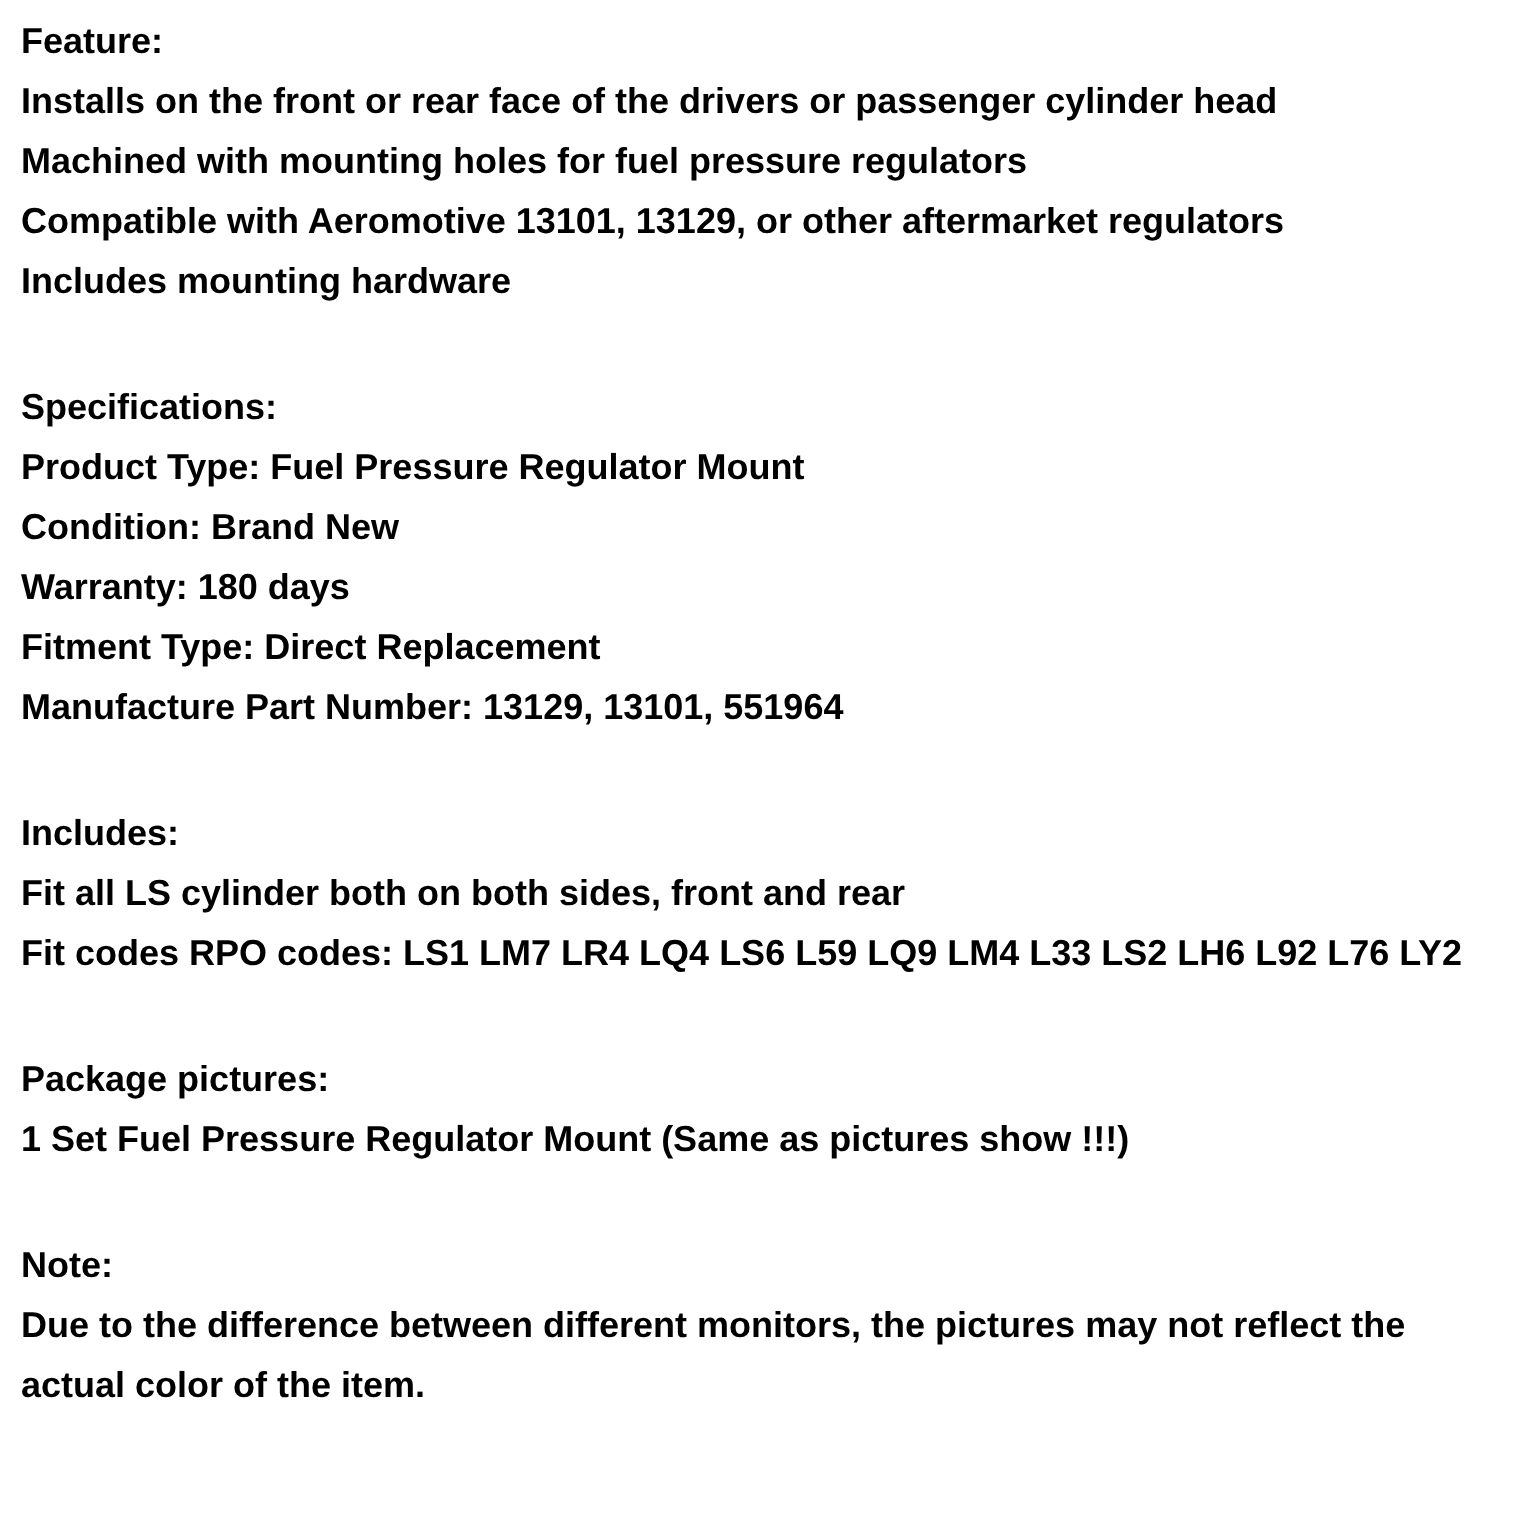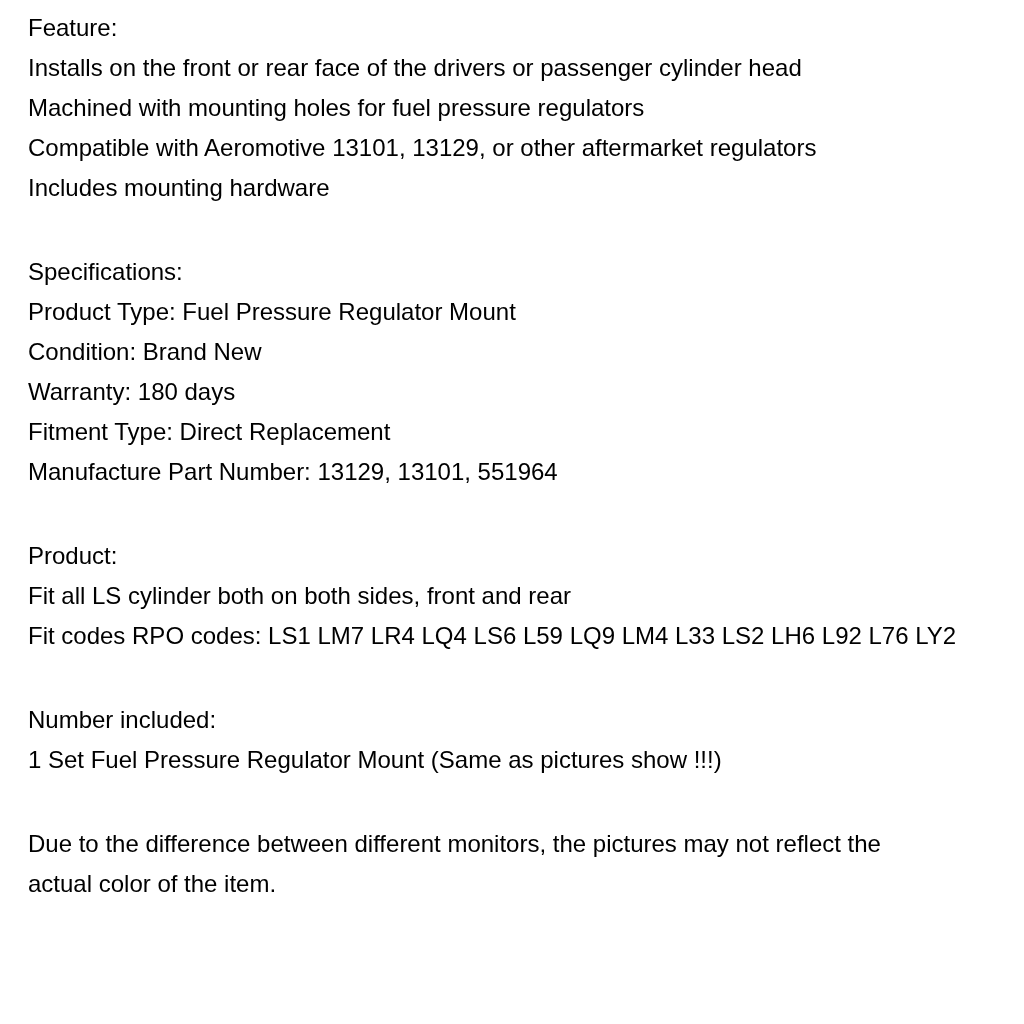--- a/index.html
+++ b/index.html
@@ -16,7 +16,8 @@
     overflow: hidden;
   }
   .doc {
-    padding: 8px 8px 0 28px;
+    padding: 8px 8px 0 14px;
+    font-weight: bold;
   }
   .section {
     margin: 0 0 44px 0;

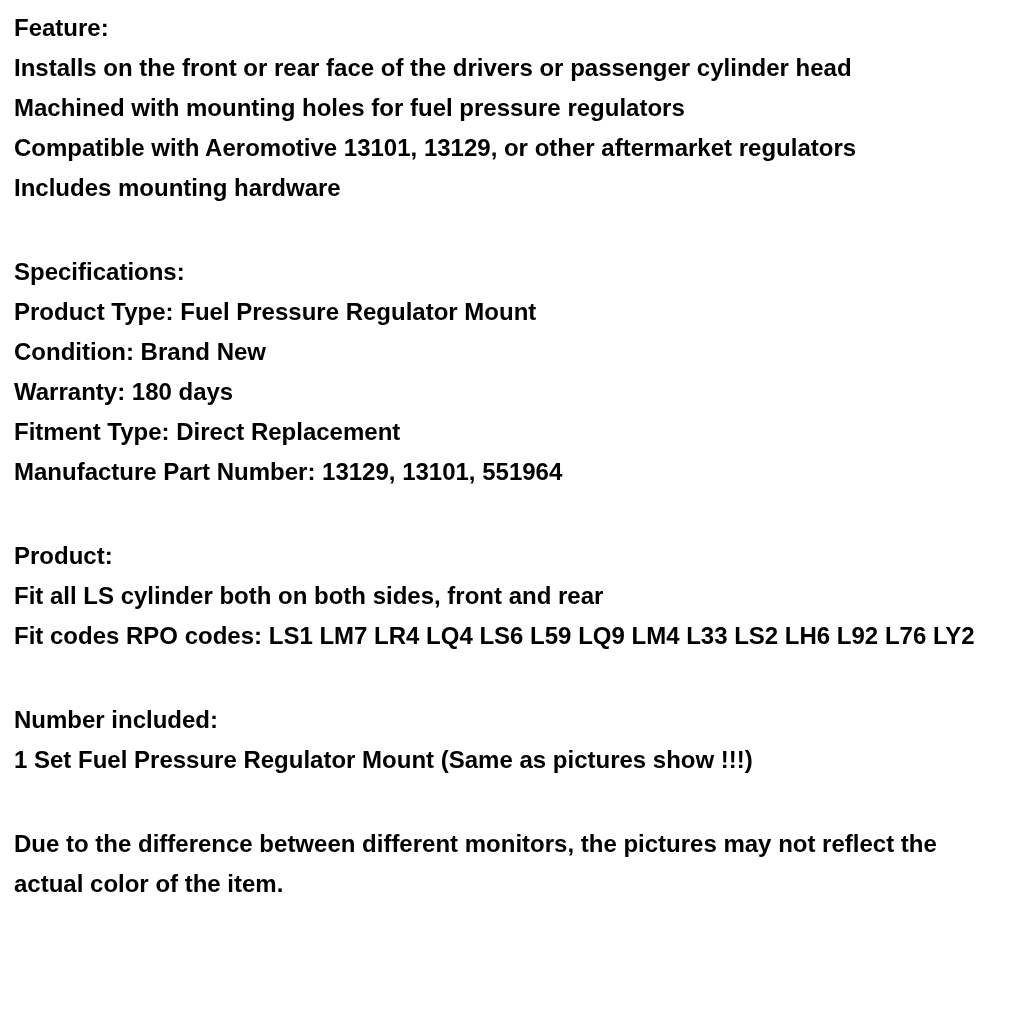--- a/index.html
+++ b/index.html
@@ -50,7 +50,7 @@
   </div>
 
   <div class="section">
-    <div class="line">Product:</div>
+    <div class="line">Includes:</div>
     <div class="line">Fit all LS cylinder both on both sides, front and rear</div>
     <div class="line">Fit codes RPO codes: LS1 LM7 LR4 LQ4 LS6 L59 LQ9 LM4 L33 LS2 LH6 L92 L76 LY2</div>
   </div>

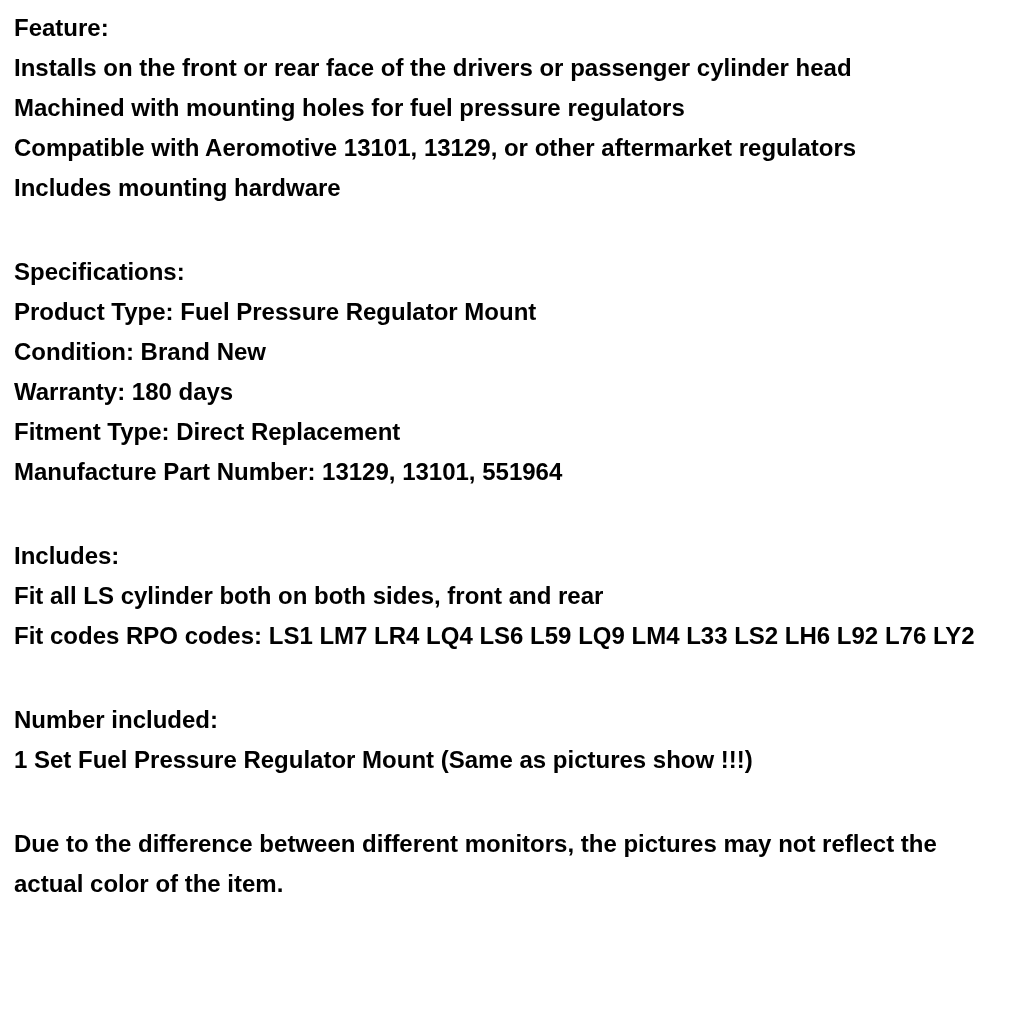--- a/index.html
+++ b/index.html
@@ -56,7 +56,7 @@
   </div>
 
   <div class="section">
-    <div class="line">Number included:</div>
+    <div class="line">Package pictures:</div>
     <div class="line">1 Set Fuel Pressure Regulator Mount (Same as pictures show !!!)</div>
   </div>
 

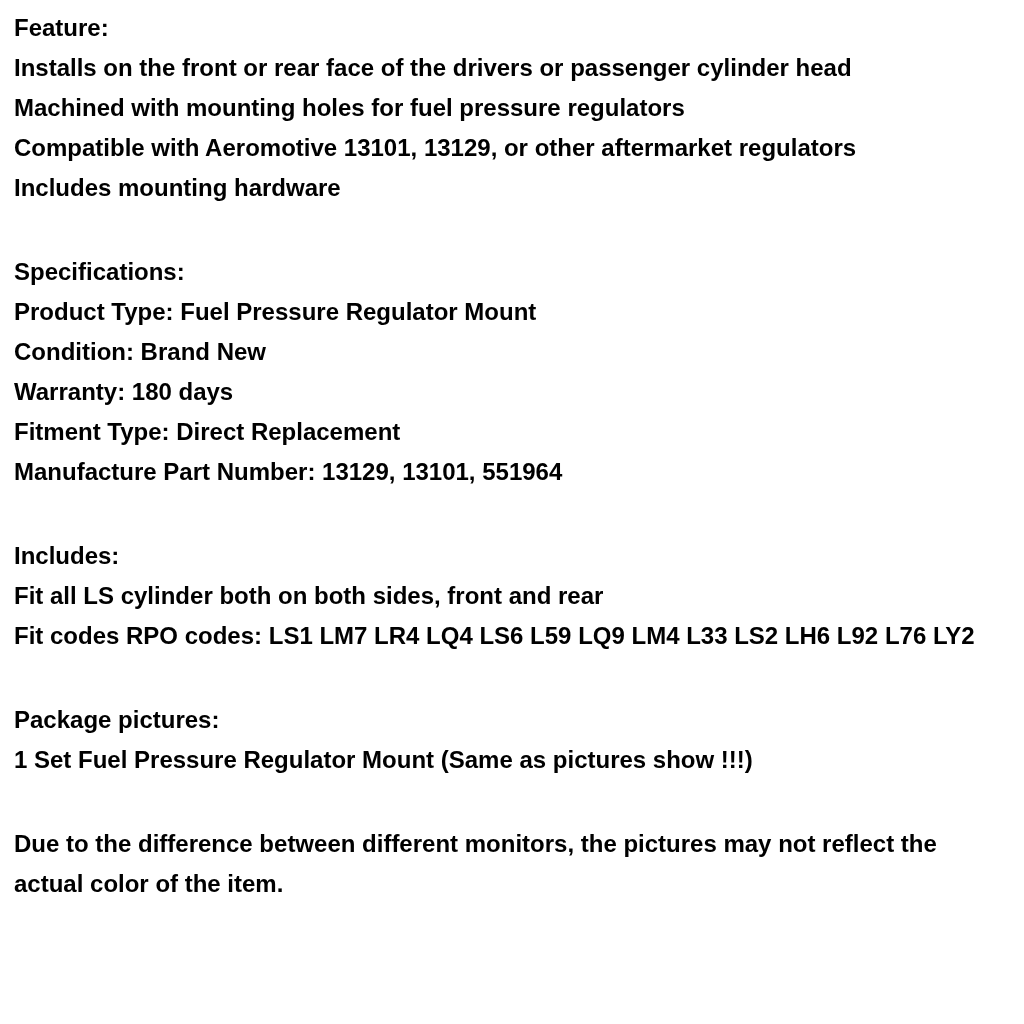--- a/index.html
+++ b/index.html
@@ -61,6 +61,7 @@
   </div>
 
   <div class="section">
+    <div class="line">Note:</div>
     <div class="line">Due to the difference between different monitors, the pictures may not reflect the</div>
     <div class="line">actual color of the item.</div>
   </div>

